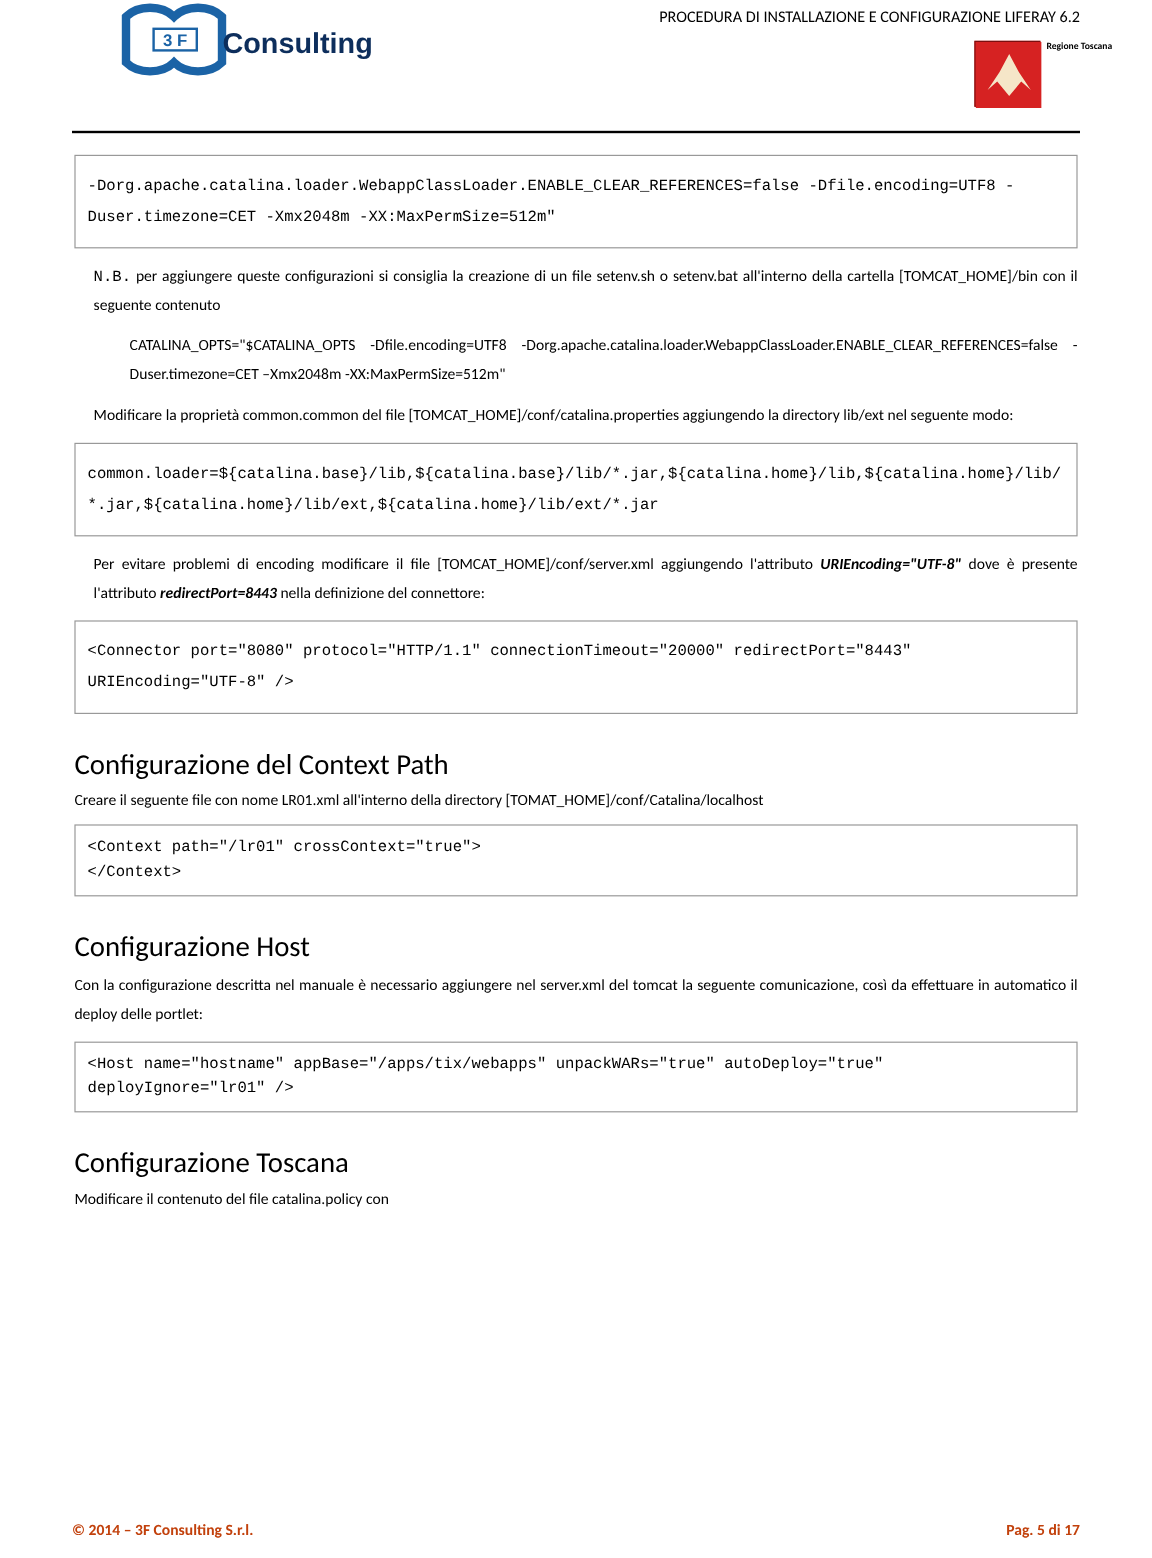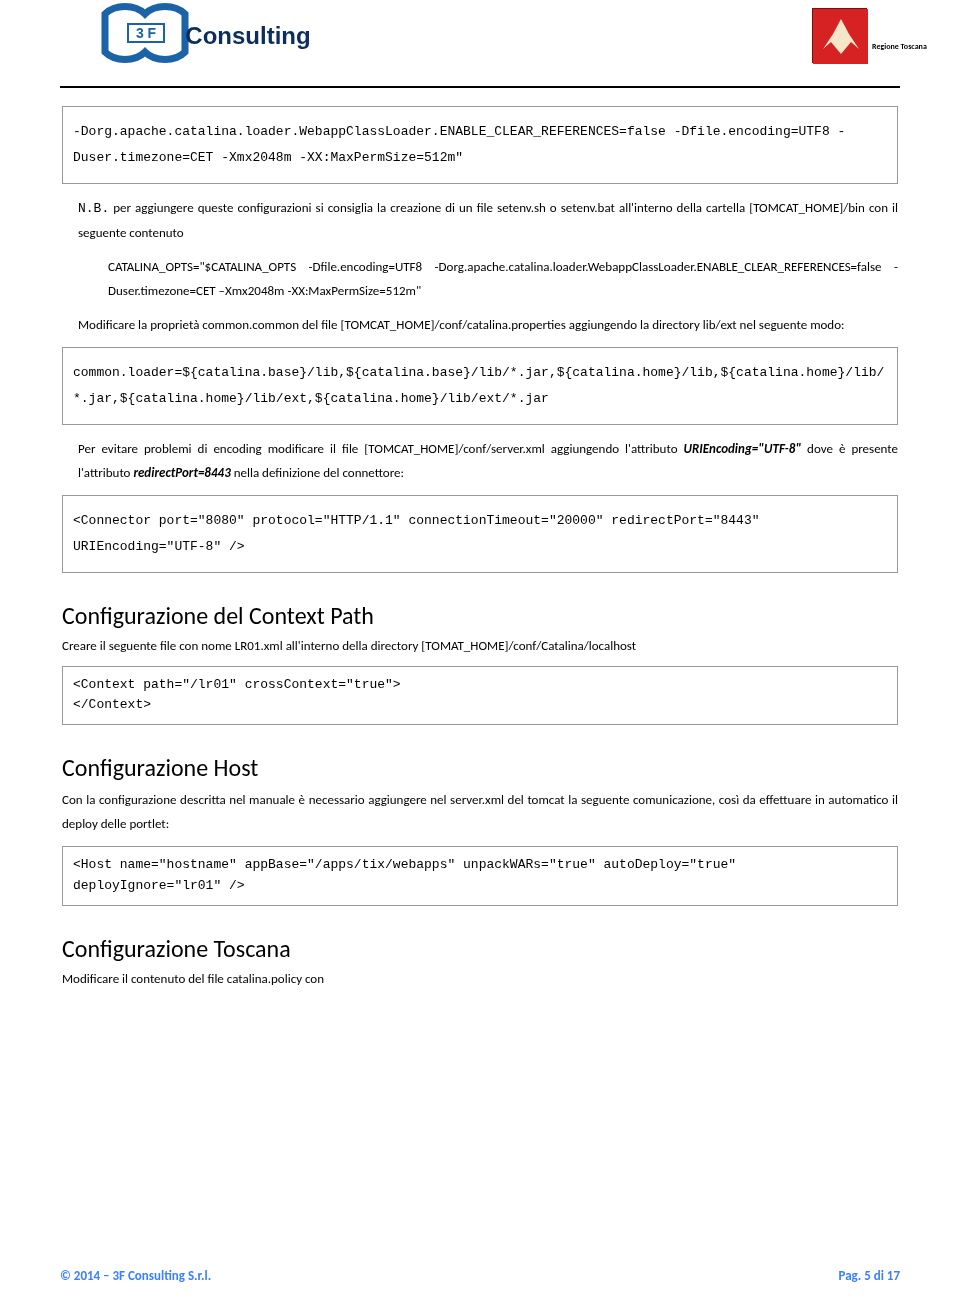--- a/index.html
+++ b/index.html
@@ -136,6 +136,7 @@
     </svg>
   </div>
   <div class="header-right">
+    <div class="doc-title">PROCEDURA DI INSTALLAZIONE E CONFIGURAZIONE LIFERAY 6.2</div>
     <div class="logo-right">
       <div class="crest">
         <svg viewBox="0 0 55 55">

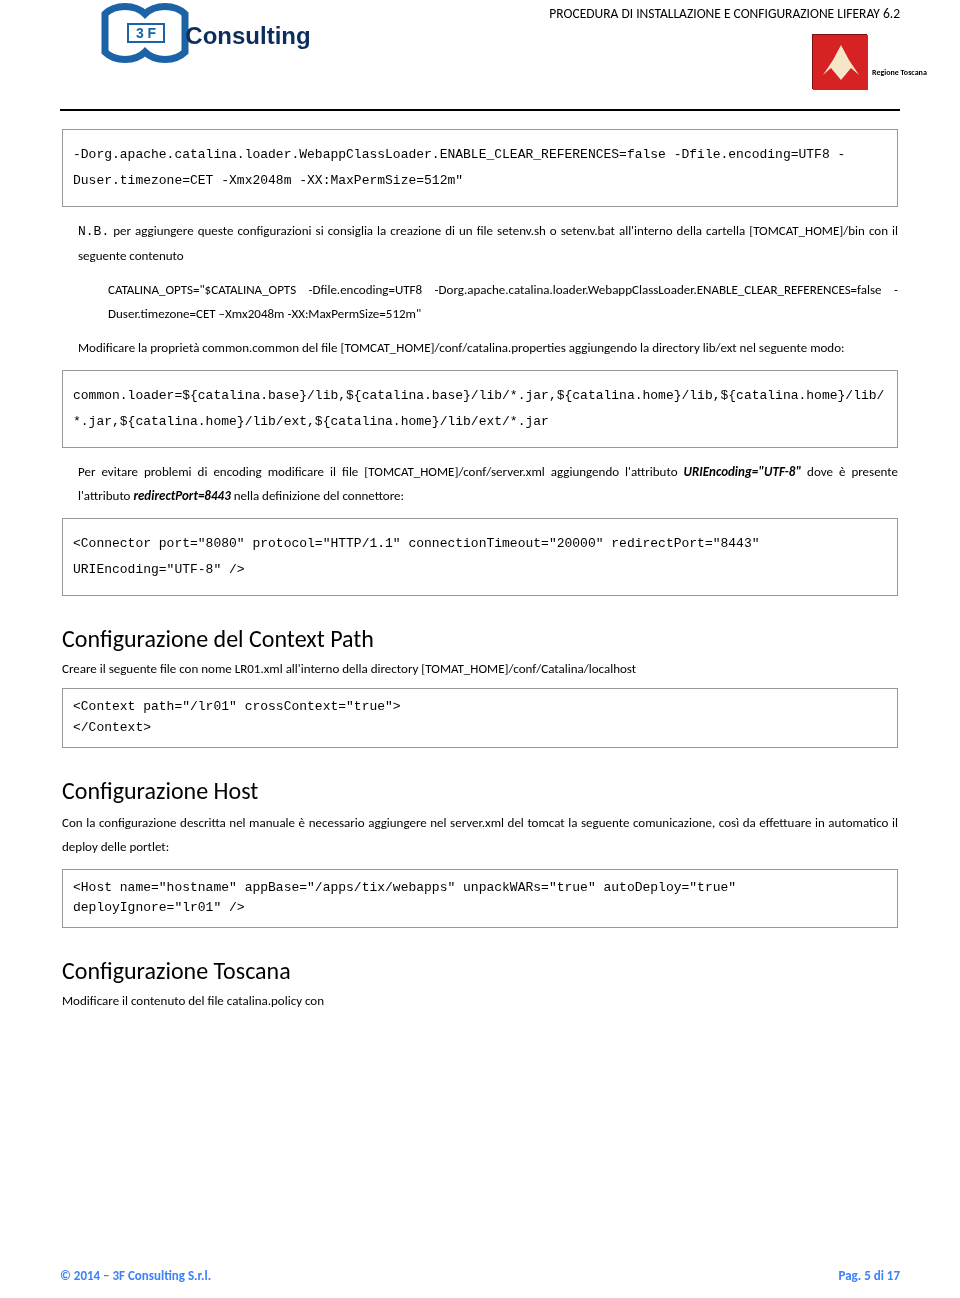--- a/index.html
+++ b/index.html
@@ -53,7 +53,7 @@
   .logo-right .region {
     position: absolute;
     left: 62px;
-    top: 38px;
+    top: 5px;
     font-size: 8px;
     font-weight: 700;
     line-height: 1.1;

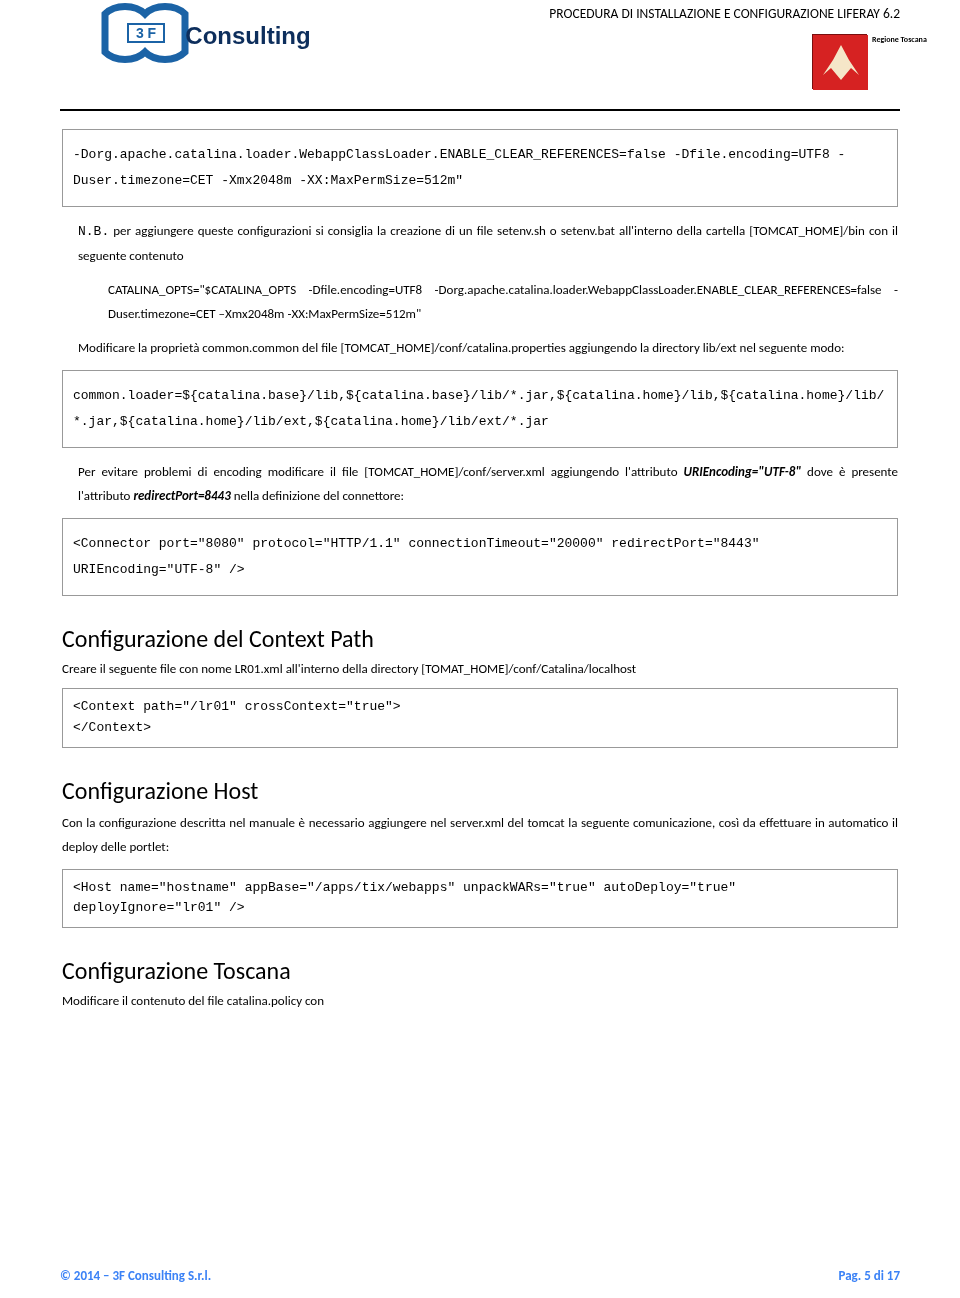--- a/index.html
+++ b/index.html
@@ -120,7 +120,7 @@
     justify-content: space-between;
     font-size: 13px;
     font-weight: 700;
-    color: #3b82f6;
+    color: #c2410c;
   }
 </style>
 </head>

